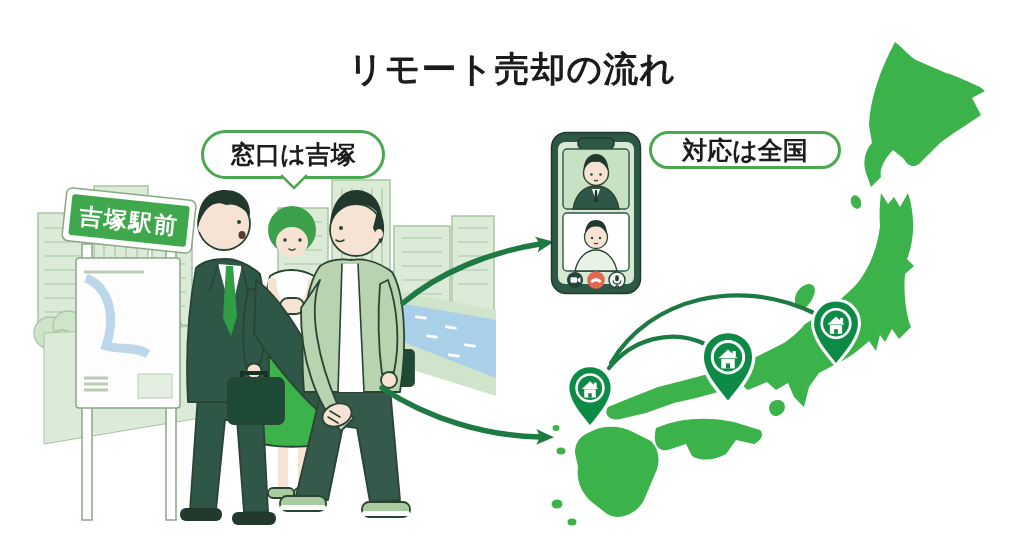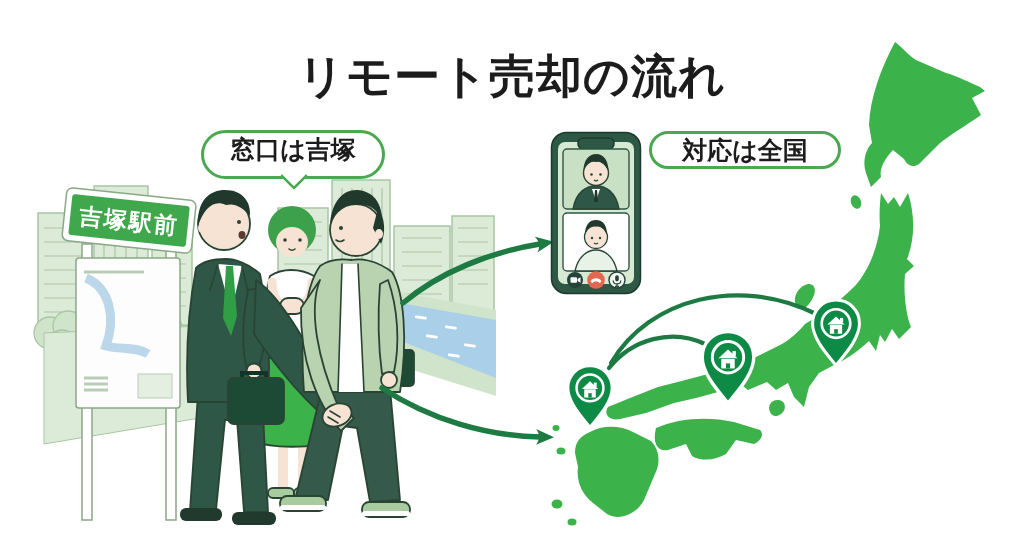--- a/index.html
+++ b/index.html
@@ -16,7 +16,7 @@
   .canvas{position:relative;width:1024px;height:559px;background:#fff;overflow:hidden;
     font-family:"Liberation Sans","DejaVu Sans",sans-serif;}
   .title{position:absolute;top:46px;left:0;width:100%;text-align:center;
-    font-size:46px;font-weight:800;letter-spacing:1px;color:var(--text-black);}
+    font-size:35px;font-weight:800;letter-spacing:1px;color:var(--text-black);}
   .bubble{position:absolute;background:#fff;border:3.5px solid var(--bubble-border);
     border-radius:28px;display:flex;align-items:flex-start;justify-content:center;
     font-size:25px;font-weight:700;color:var(--text-black);box-sizing:border-box;}

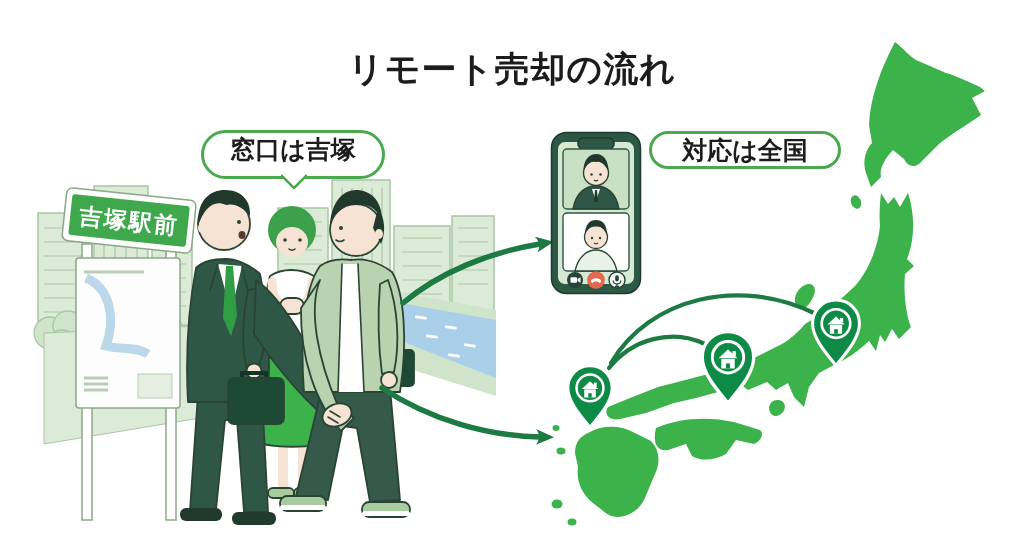--- a/index.html
+++ b/index.html
@@ -18,7 +18,7 @@
   .title{position:absolute;top:46px;left:0;width:100%;text-align:center;
     font-size:35px;font-weight:800;letter-spacing:1px;color:var(--text-black);}
   .bubble{position:absolute;background:#fff;border:3.5px solid var(--bubble-border);
-    border-radius:28px;display:flex;align-items:flex-start;justify-content:center;
+    border-radius:28px;display:flex;align-items:center;justify-content:center;
     font-size:25px;font-weight:700;color:var(--text-black);box-sizing:border-box;}
   .bubble-left{left:201px;top:130px;width:184px;height:49px;}
   .bubble-right{left:649px;top:131px;width:192px;height:38px;}

